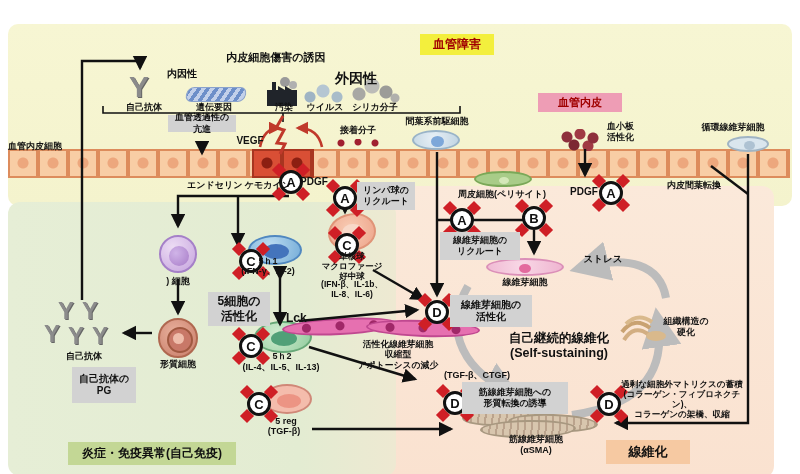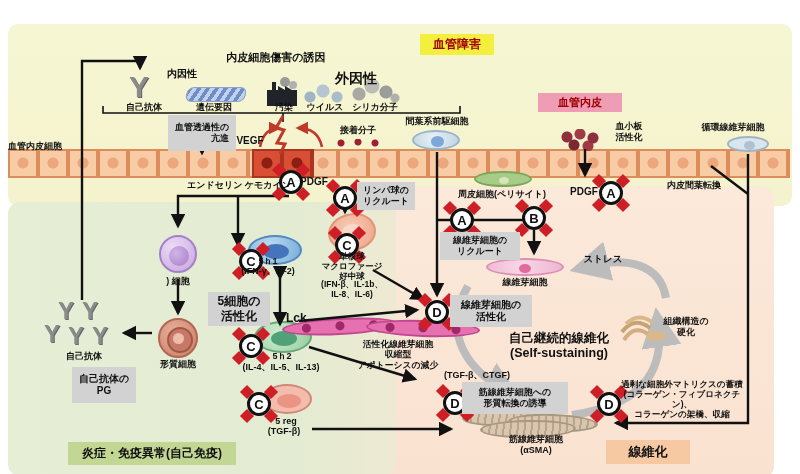--- a/index.html
+++ b/index.html
@@ -192,7 +192,7 @@
   <div class="lbl" style="left:302px;top:86px;width:46px;">ウイルス</div>
   <div class="abs silica-ic" style="left:350px;top:62px;"></div>
   <div class="lbl" style="left:346px;top:86px;width:58px;">シリカ分子</div>
-  <div class="box" style="left:168px;top:99px;width:68px;height:36px;text-align:right;">血管透過性の
+  <div class="box" style="left:168px;top:99px;width:68px;height:17px;">血管透過性の
 亢進</div>
   <div class="lbl" style="left:230px;top:119px;width:40px;font-size:10px;">VEGF</div>
   <div class="lbl" style="left:332px;top:109px;width:52px;">接着分子</div>

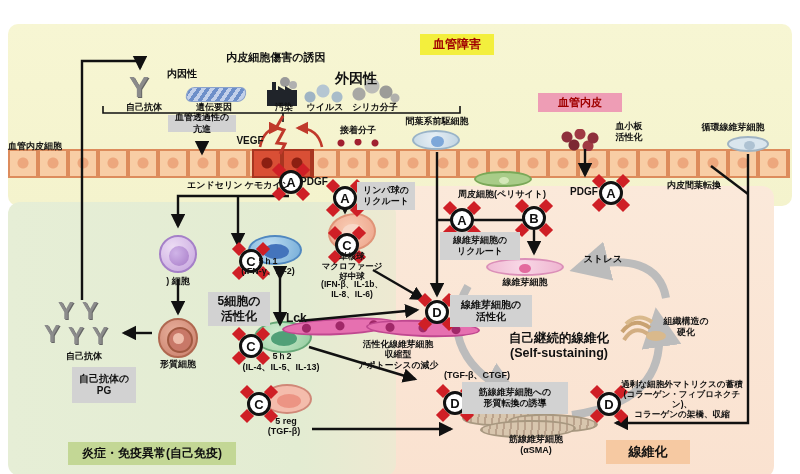--- a/index.html
+++ b/index.html
@@ -204,7 +204,7 @@
       <div class="nuc"></div>
     </div>
   <div class="abs plat-ic" style="left:560px;top:113px;"></div>
-  <div class="lbl" style="left:604px;top:105px;width:50px;">血小板
+  <div class="lbl" style="left:584px;top:105px;width:50px;text-align:right;">血小板
 活性化</div>
   <div class="lbl" style="left:682px;top:106px;width:102px;">循環線維芽細胞</div>
   <div class="cell fcy" style="left:727px;top:120px;">

